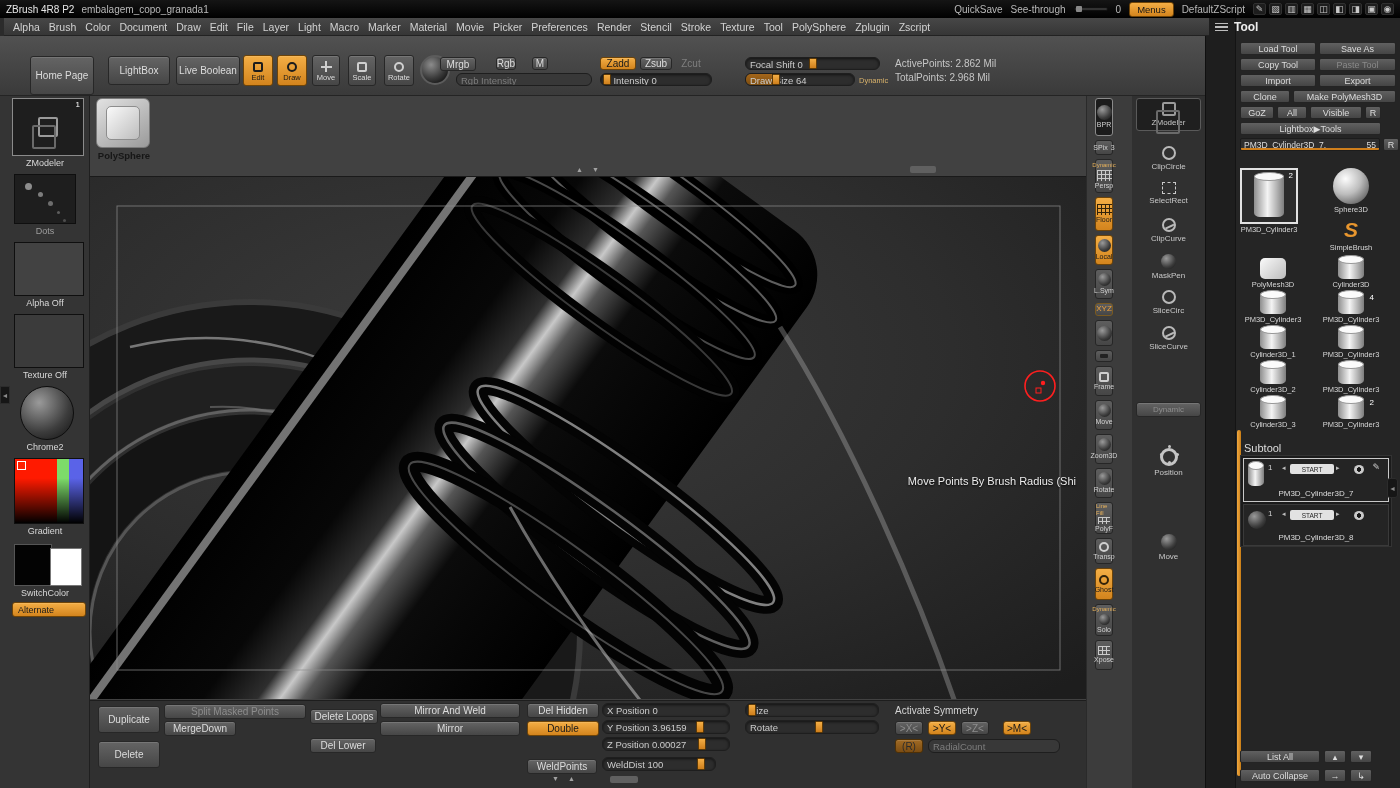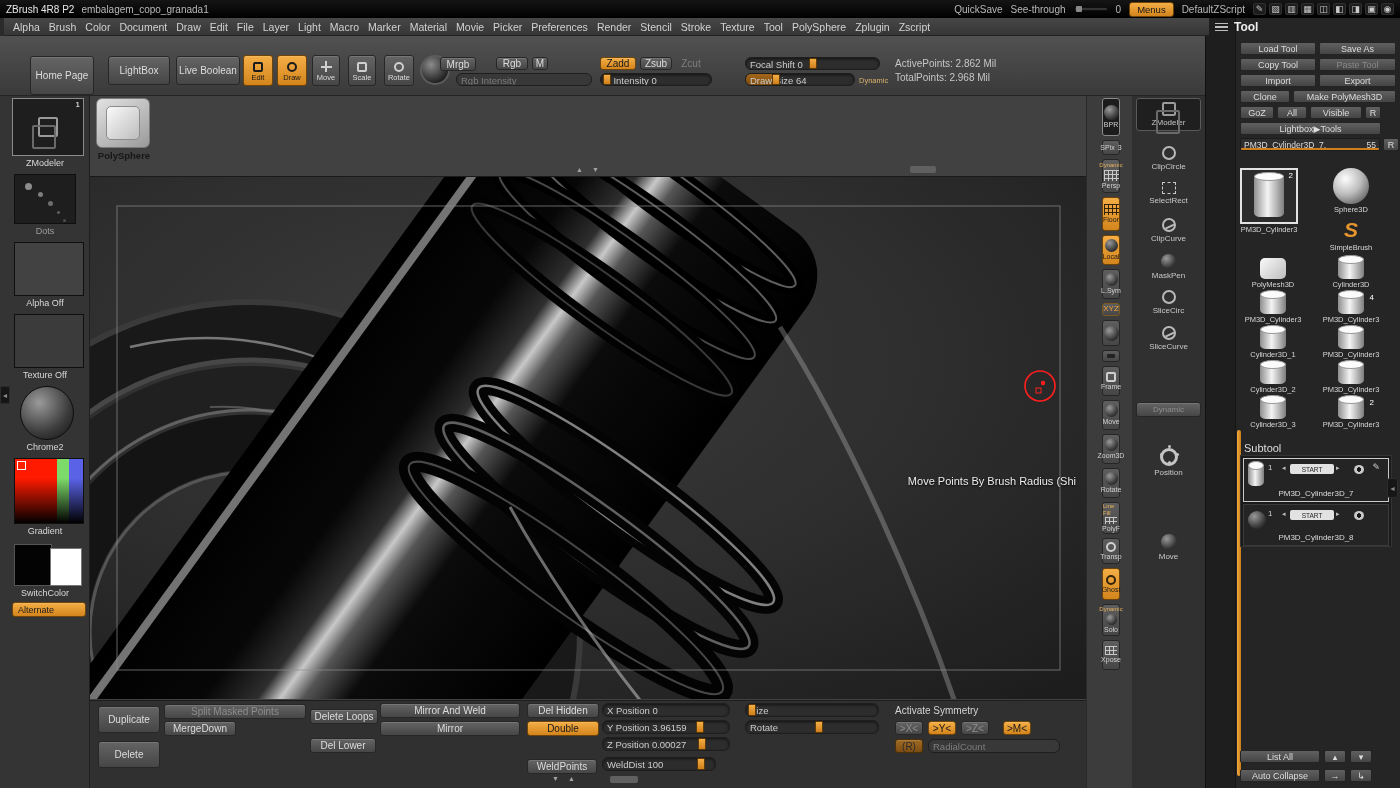--- a/index.html
+++ b/index.html
@@ -227,7 +227,7 @@
     <div class="orb" style="left:420px;top:19px"></div>
 
     <div class="btn" style="left:440px;top:21px;width:36px;height:14px">Mrgb</div>
-    <div class="btn" style="left:496px;top:21px;width:32px;height:13px">Rgb</div>
+    <div class="btn" style="left:496px;top:21px;width:20px;height:13px">Rgb</div>
     <div class="btn" style="left:532px;top:21px;width:16px;height:13px">M</div>
     <div class="sld disabled" style="left:456px;top:37px;width:136px;height:13px">
       <span class="txt">Rgb Intensity</span>

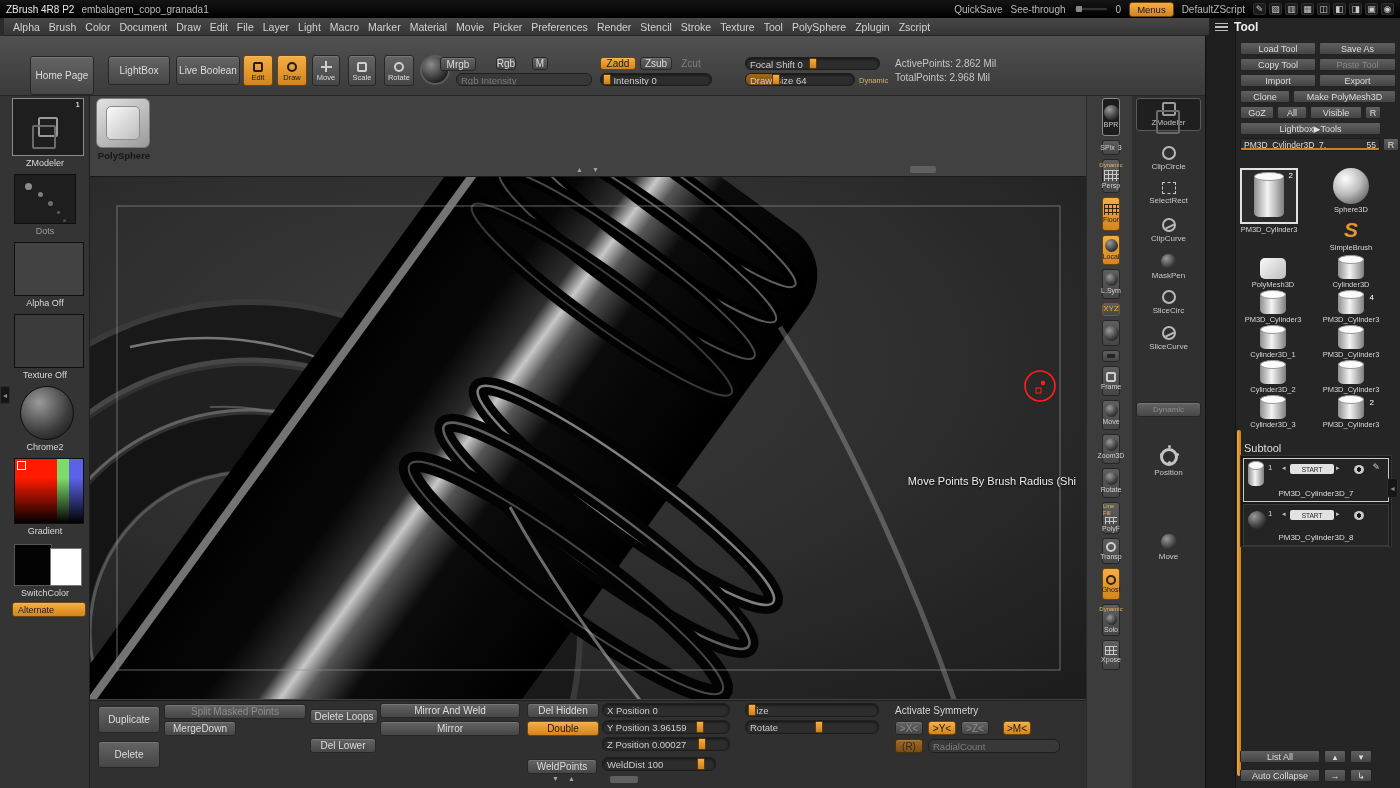--- a/index.html
+++ b/index.html
@@ -81,7 +81,7 @@
 .bottom{position:absolute;left:0;top:604px;width:996px;height:88px;background:#303030;border-top:1px solid #1d1d1d}
 
 .shelf{position:absolute;left:1086px;top:96px;width:46px;height:692px;background:#3c3c3c;border-left:1px solid #2a2a2a}
-.shelf-btn{position:absolute;left:15px;width:18px;display:flex;flex-direction:column;align-items:center;
+.shelf-btn{position:absolute;left:8px;width:18px;display:flex;flex-direction:column;align-items:center;
   justify-content:center;gap:1px;background:linear-gradient(#5e5e5e,#464646);border:1px solid #262626;
   border-radius:3px;color:#d2d2d2;font-size:7px;line-height:1.1}
 .shelf-btn.orange{background:linear-gradient(#f4ae45,#d3841d);color:#1a1a1a;border-color:#6e4408}

